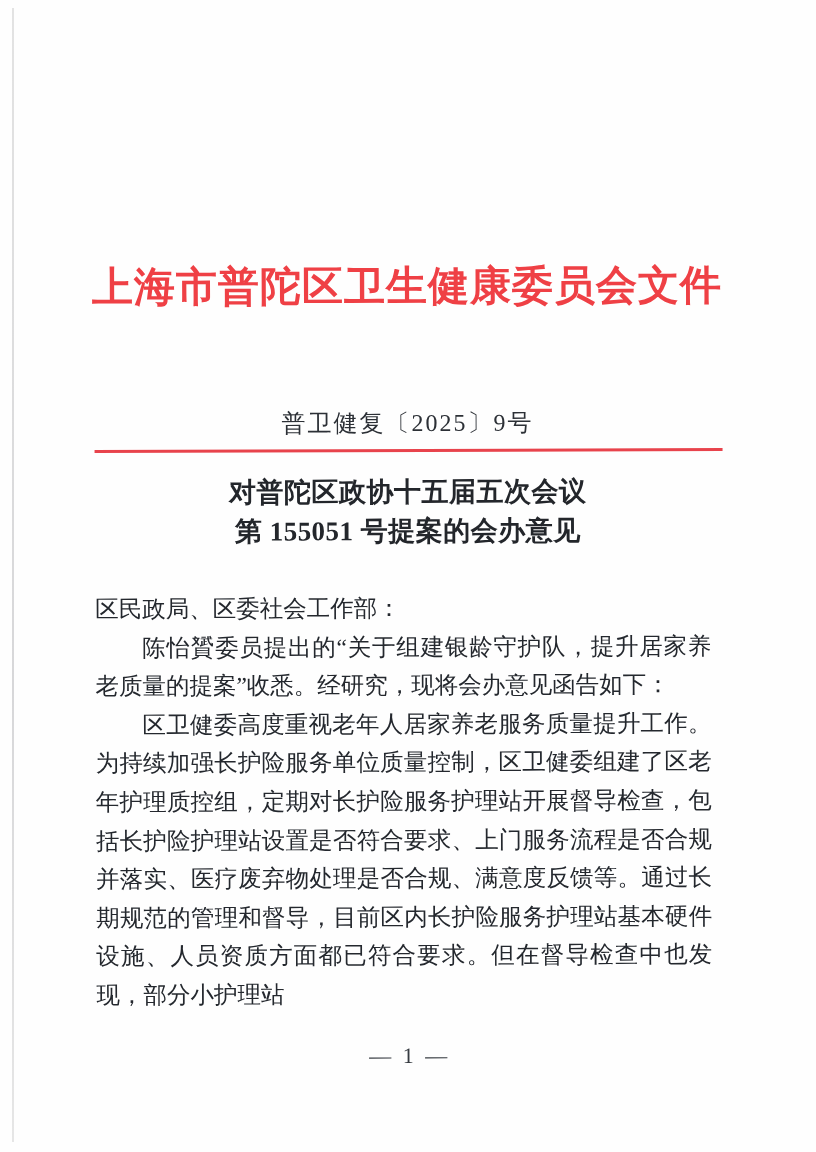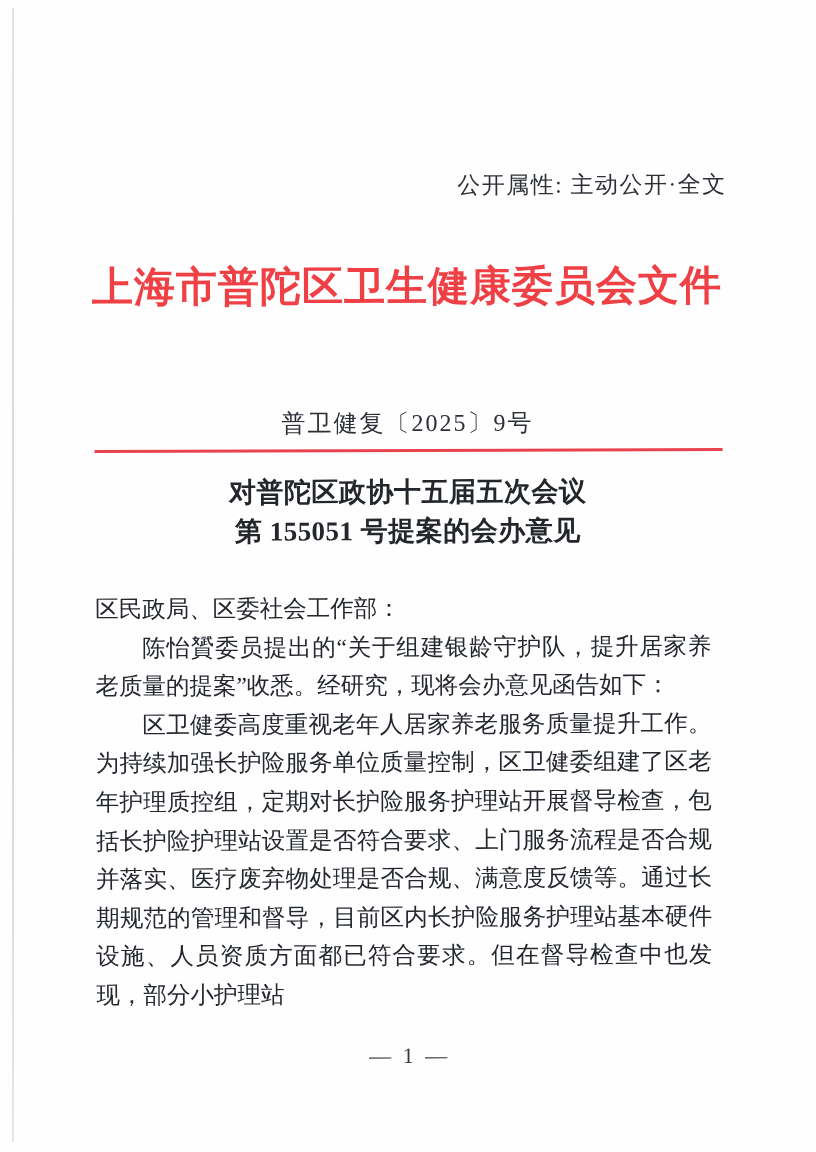--- a/index.html
+++ b/index.html
@@ -113,7 +113,6 @@
   <div class="scan-edge-line"></div>
   <div class="tilt">
 
-    <div class="publicity">公开属性: 主动公开·全文</div>
 
     <div class="agency-title" style="color: rgb(239, 64, 69);">上海市普陀区卫生健康委员会文件</div>
 

